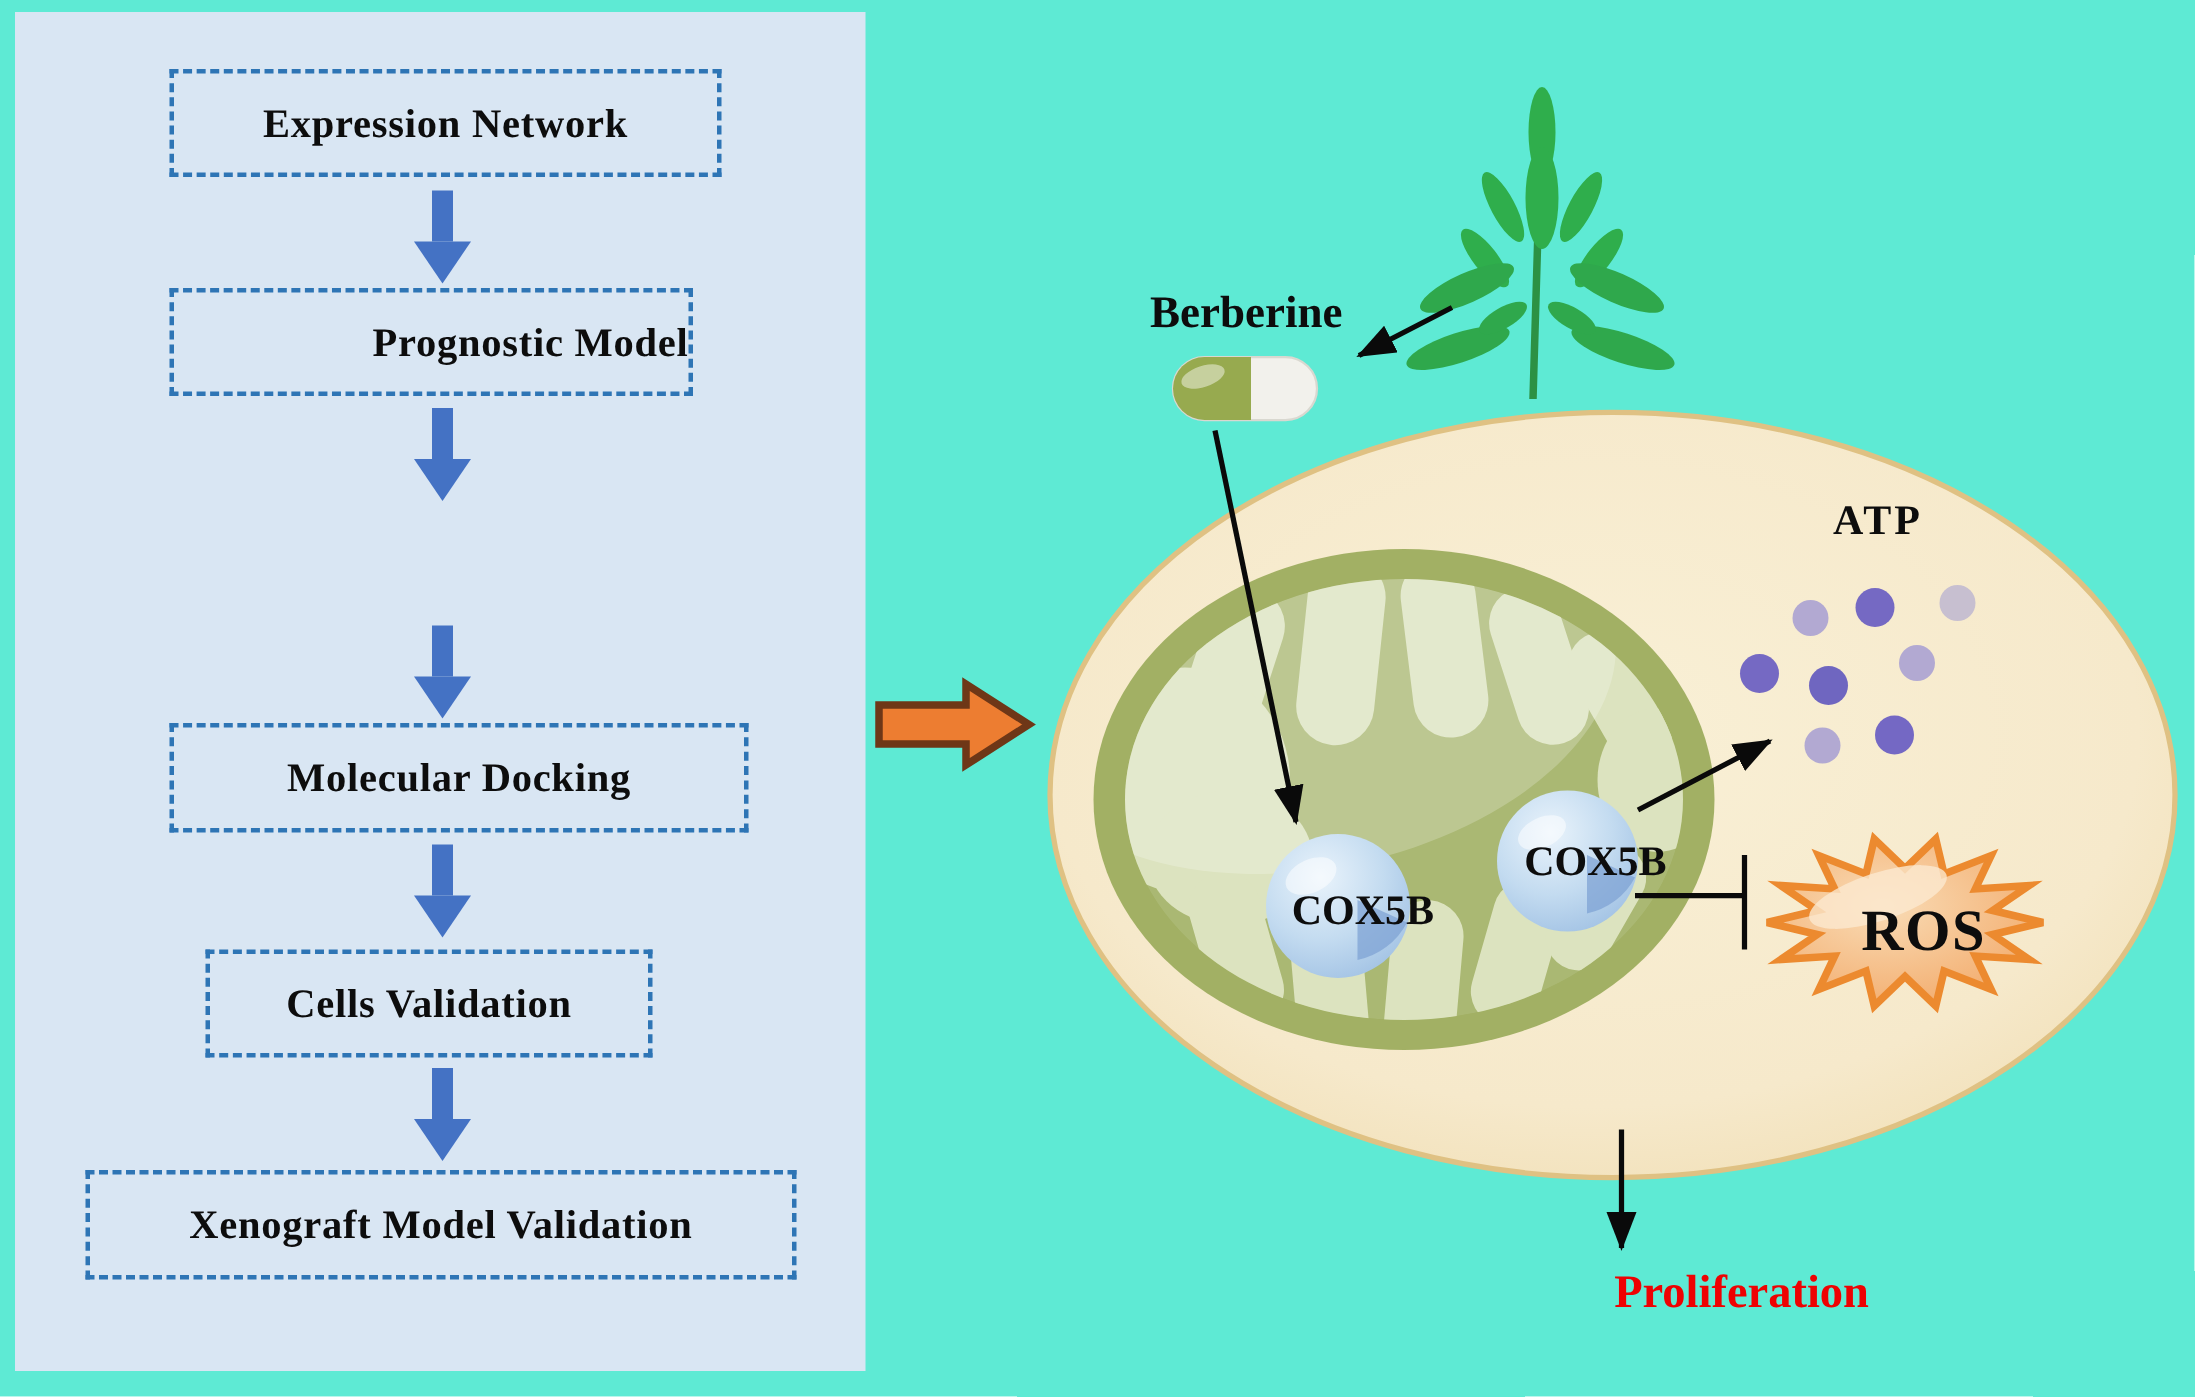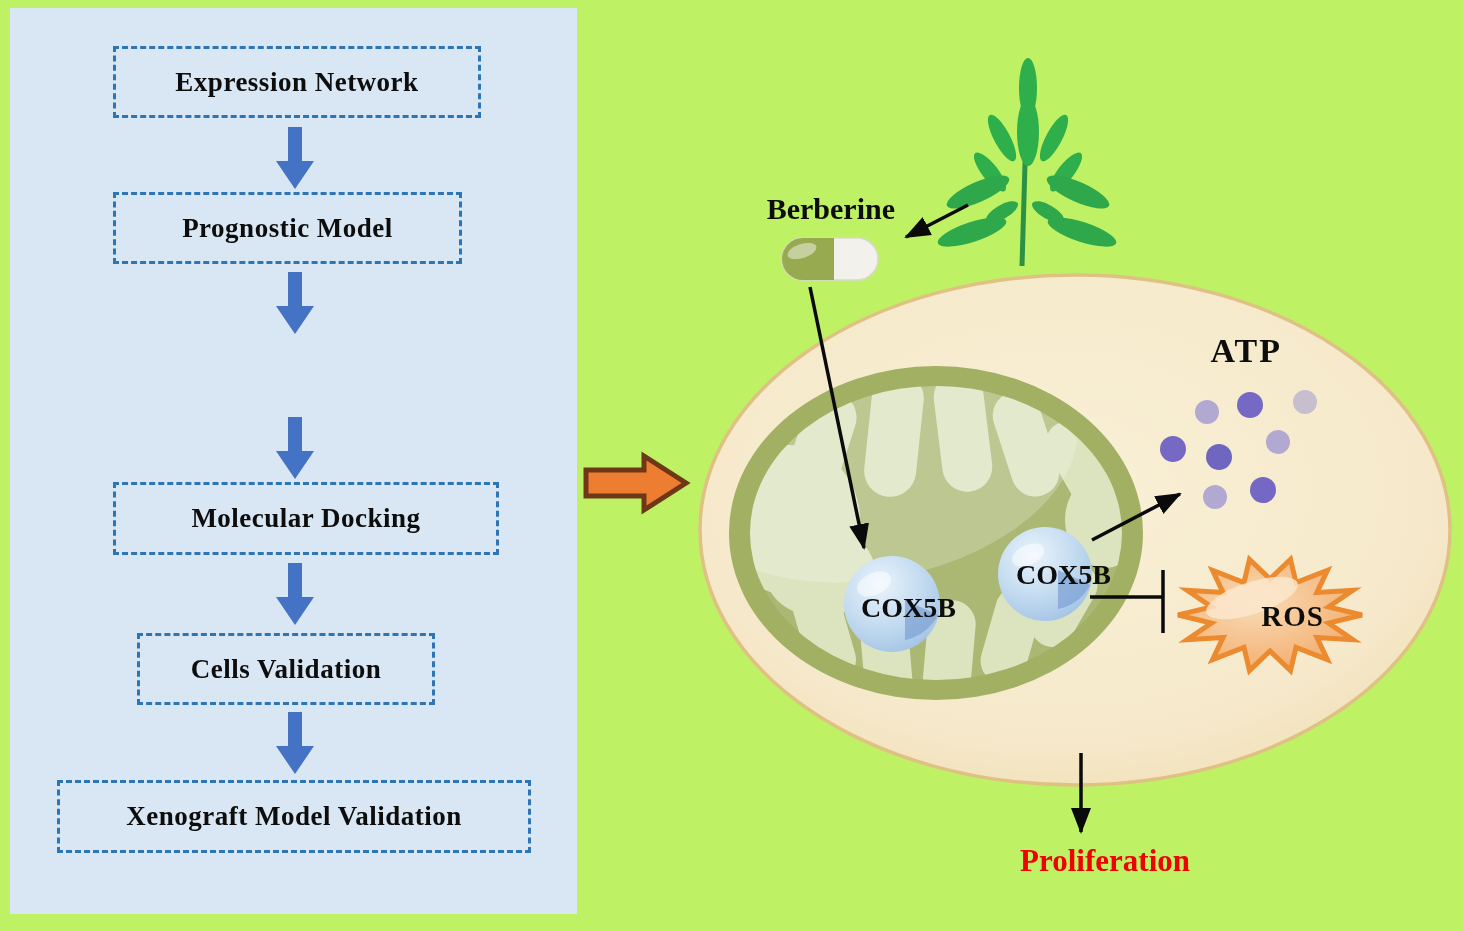--- a/index.html
+++ b/index.html
@@ -4,7 +4,7 @@
 <style>
   html,body{margin:0;padding:0;background:#ffffff;}
   #stage{
-    position:relative;width:1463px;height:931px;background:#bef264;overflow:hidden;
+    position:relative;width:1463px;height:931px;background:#5eead4;overflow:hidden;
     font-family:"Liberation Serif","DejaVu Serif",serif;
   }
   #left-panel{

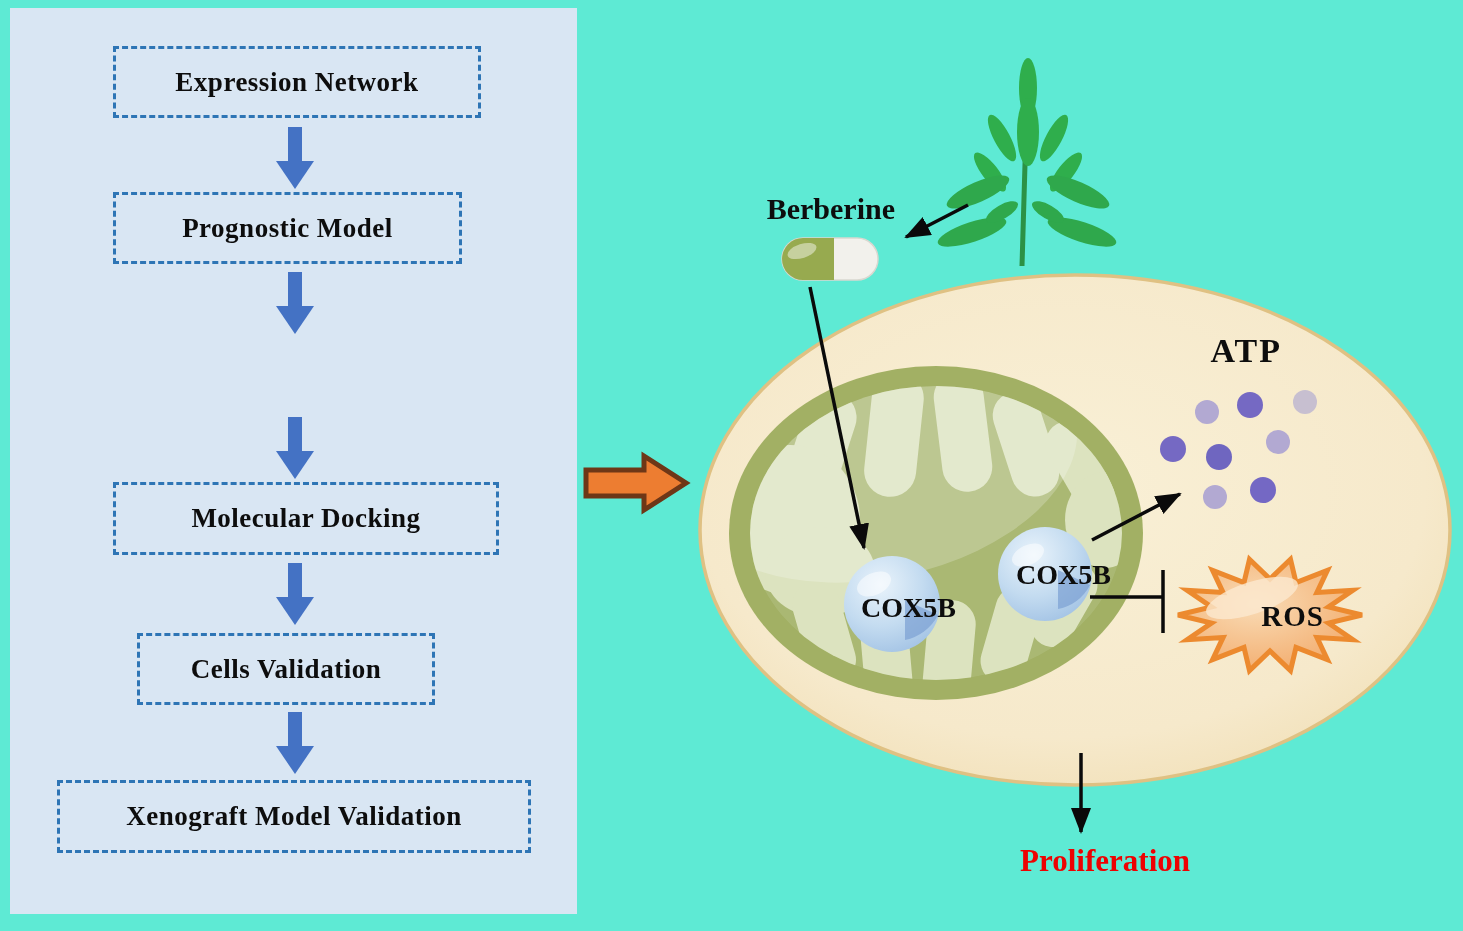--- a/index.html
+++ b/index.html
@@ -46,7 +46,7 @@
     <div class="head"></div>
   </div>
 
-  <div class="flow-box" style="left:113px;top:192px;width:349px;height:72px;">
+  <div class="flow-box" style="left:113px;top:192px;width:349px;height:72px;justify-content:flex-end;">
     <span>Prognostic Model</span>
   </div>
   <div class="flow-arrow" style="left:276px;top:272px;">

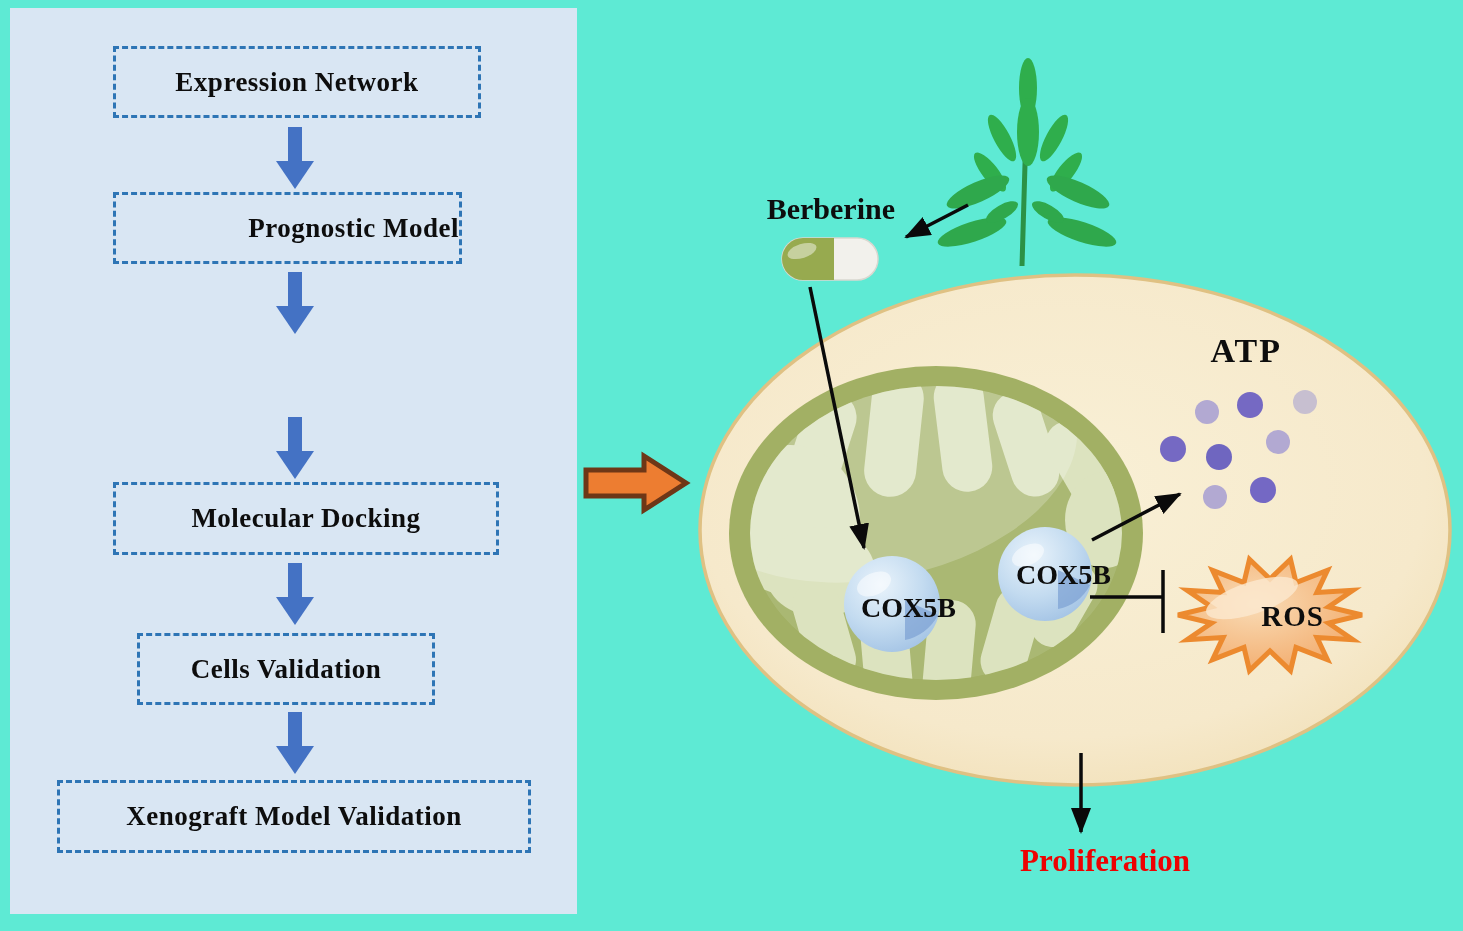--- a/index.html
+++ b/index.html
@@ -24,7 +24,7 @@
     position:absolute;font-weight:700;color:#0d0d0d;text-align:right;line-height:1.05;
   }
   #berberine-label{left:735px;top:193px;width:160px;font-size:30px;}
-  #atp-label{left:1178px;top:333px;width:104px;font-size:34px;letter-spacing:2px;}
+  #atp-label{left:1178px;top:333px;width:104px;font-size:28px;letter-spacing:2px;}
   #cox5b-label-1{left:831px;top:593px;width:125px;font-size:28px;}
   #cox5b-label-2{left:986px;top:560px;width:125px;font-size:28px;}
   #ros-label{left:1220px;top:601px;width:104px;font-size:29px;letter-spacing:1px;}

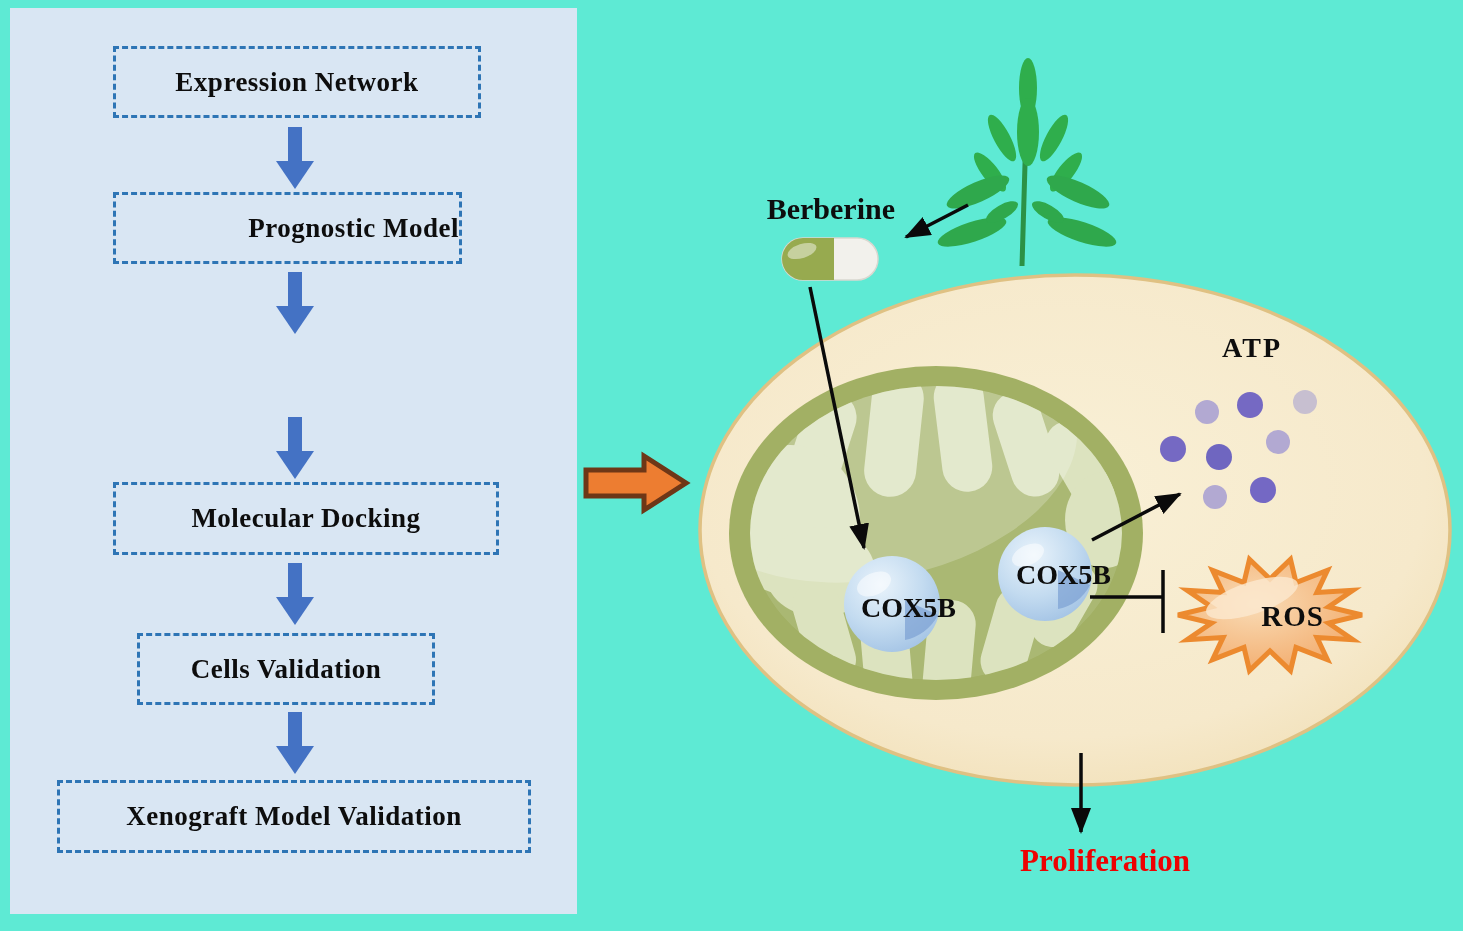--- a/index.html
+++ b/index.html
@@ -27,7 +27,7 @@
   #atp-label{left:1178px;top:333px;width:104px;font-size:28px;letter-spacing:2px;}
   #cox5b-label-1{left:831px;top:593px;width:125px;font-size:28px;}
   #cox5b-label-2{left:986px;top:560px;width:125px;font-size:28px;}
-  #ros-label{left:1220px;top:601px;width:104px;font-size:29px;letter-spacing:1px;}
+  #ros-label{left:1220px;top:601px;width:104px;font-size:39px;letter-spacing:1px;}
   #proliferation-label{left:980px;top:845px;width:210px;font-size:31px;color:#ee0202;}
   svg{position:absolute;left:0;top:0;}
 </style>

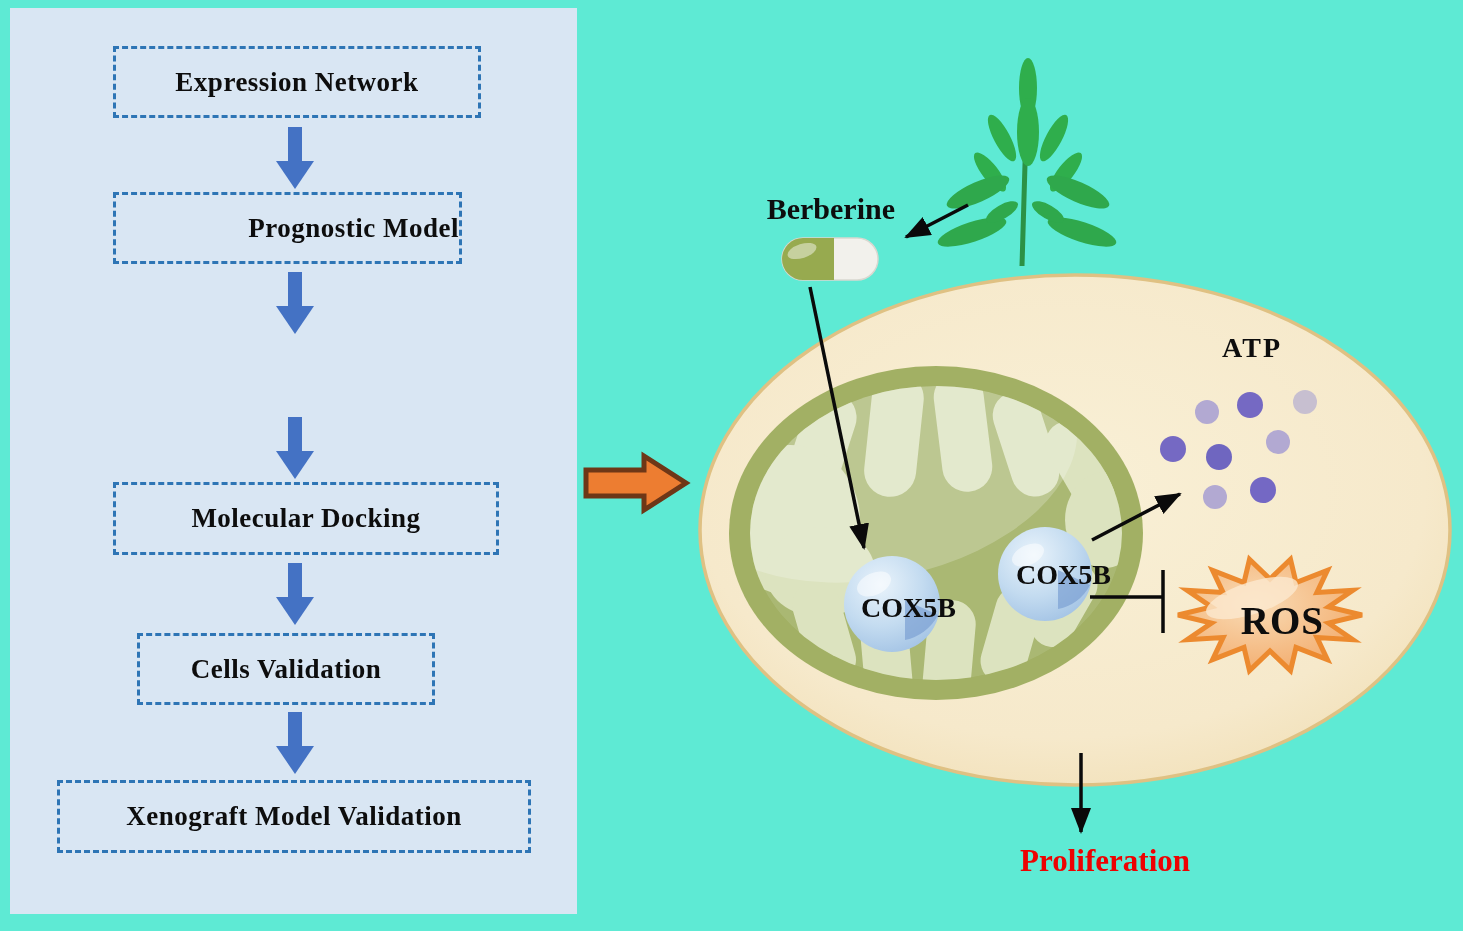--- a/index.html
+++ b/index.html
@@ -28,7 +28,7 @@
   #cox5b-label-1{left:831px;top:593px;width:125px;font-size:28px;}
   #cox5b-label-2{left:986px;top:560px;width:125px;font-size:28px;}
   #ros-label{left:1220px;top:601px;width:104px;font-size:39px;letter-spacing:1px;}
-  #proliferation-label{left:980px;top:845px;width:210px;font-size:31px;color:#ee0202;}
+  #proliferation-label{left:1036px;top:845px;width:210px;font-size:31px;color:#ee0202;}
   svg{position:absolute;left:0;top:0;}
 </style>
 </head>

